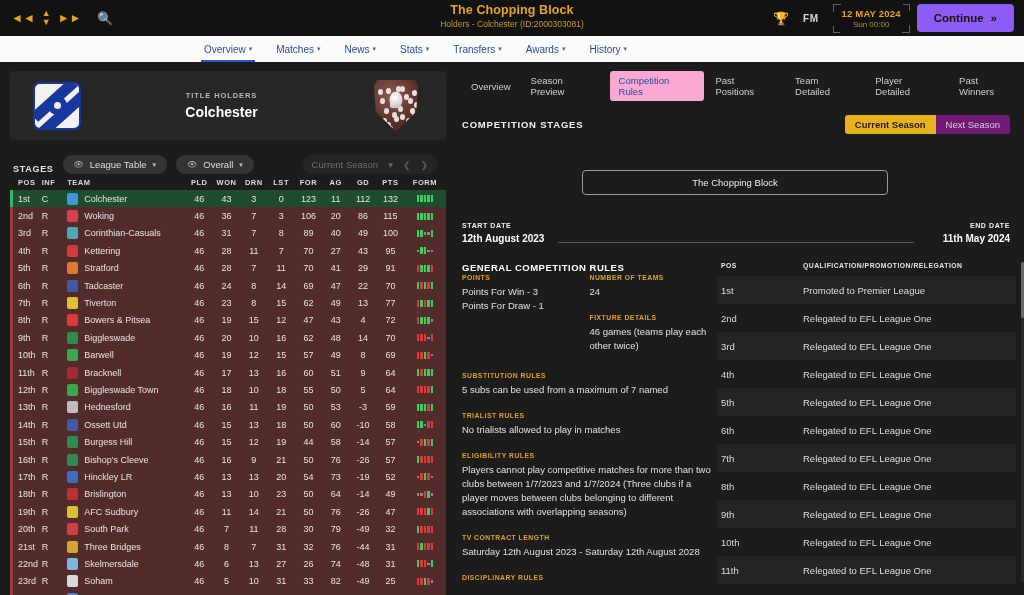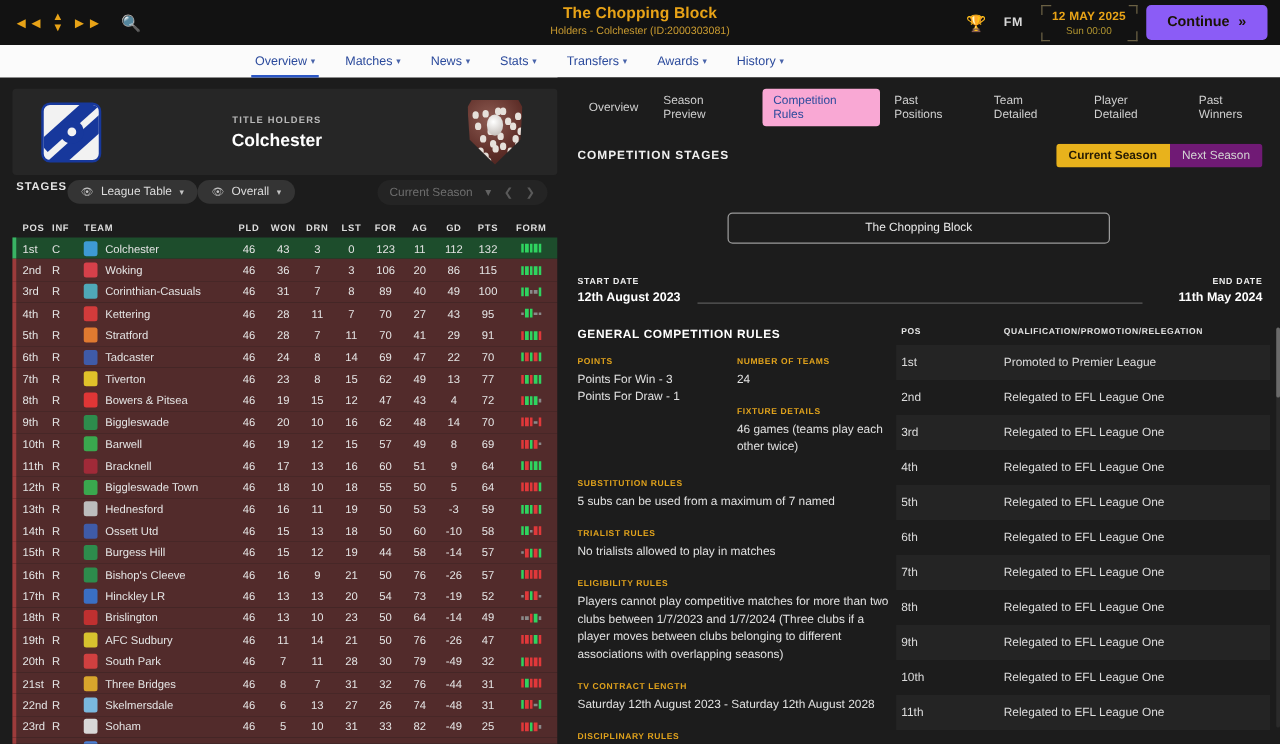--- a/index.html
+++ b/index.html
@@ -226,7 +226,7 @@
     <div class="datebox">
       <span class="dbcorner2"></span>
         <span class="dbcorner3"></span>
-      <div class="date-main">12 MAY 2025</div>
+      <div class="date-main">12 MAY 2024</div>
       <div class="date-sub">Sun 00:00</div>
     </div>
     <button class="continue-btn">

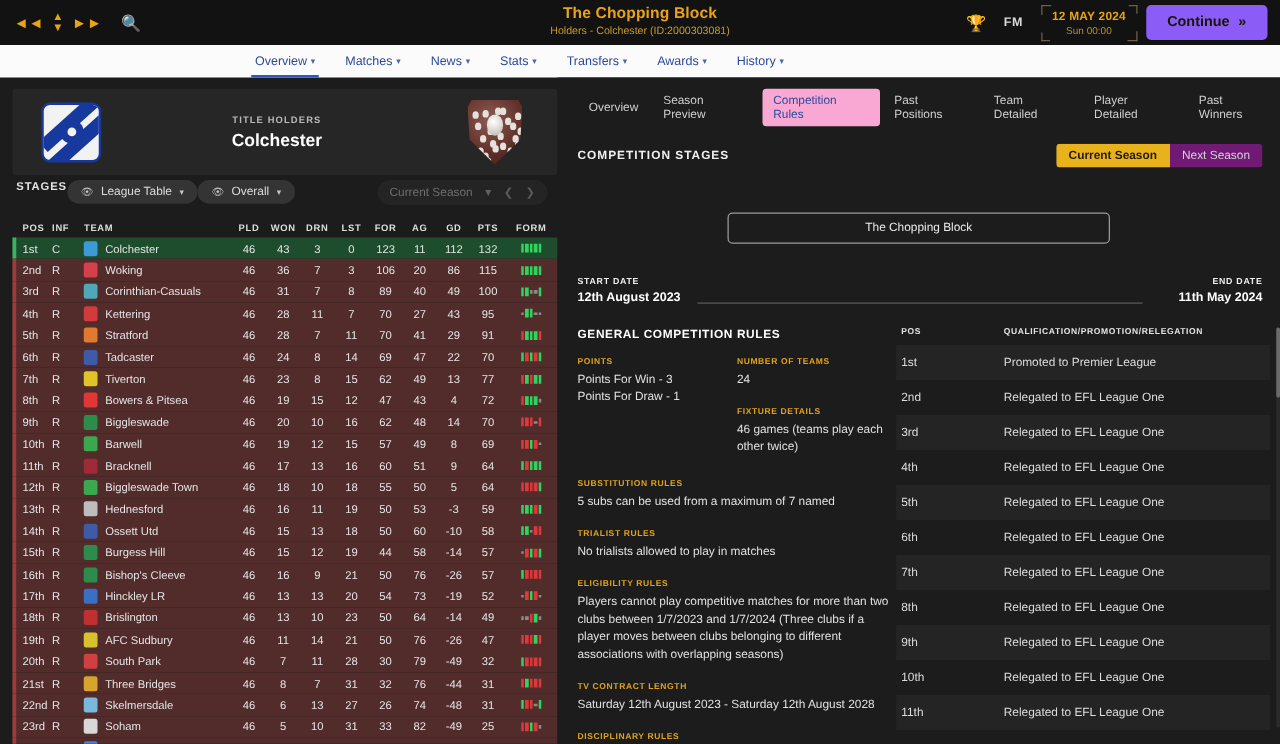--- a/index.html
+++ b/index.html
@@ -116,7 +116,7 @@
   }
 
   
-  .stages-bar { display:flex; align-items:flex-start; height:30px; margin-top:4px; gap:0; }
+  .stages-bar { display:flex; align-items:flex-end; height:30px; margin-top:4px; gap:9px; }
   .stages-lbl { font-size:9px; font-weight:bold; letter-spacing:.7px; color:#e4e4e4; padding-left:3px; }
   .pill {
     background:#343434; border-radius:12px; padding:4px 11px; font-size:9.5px; color:#dcdcdc;

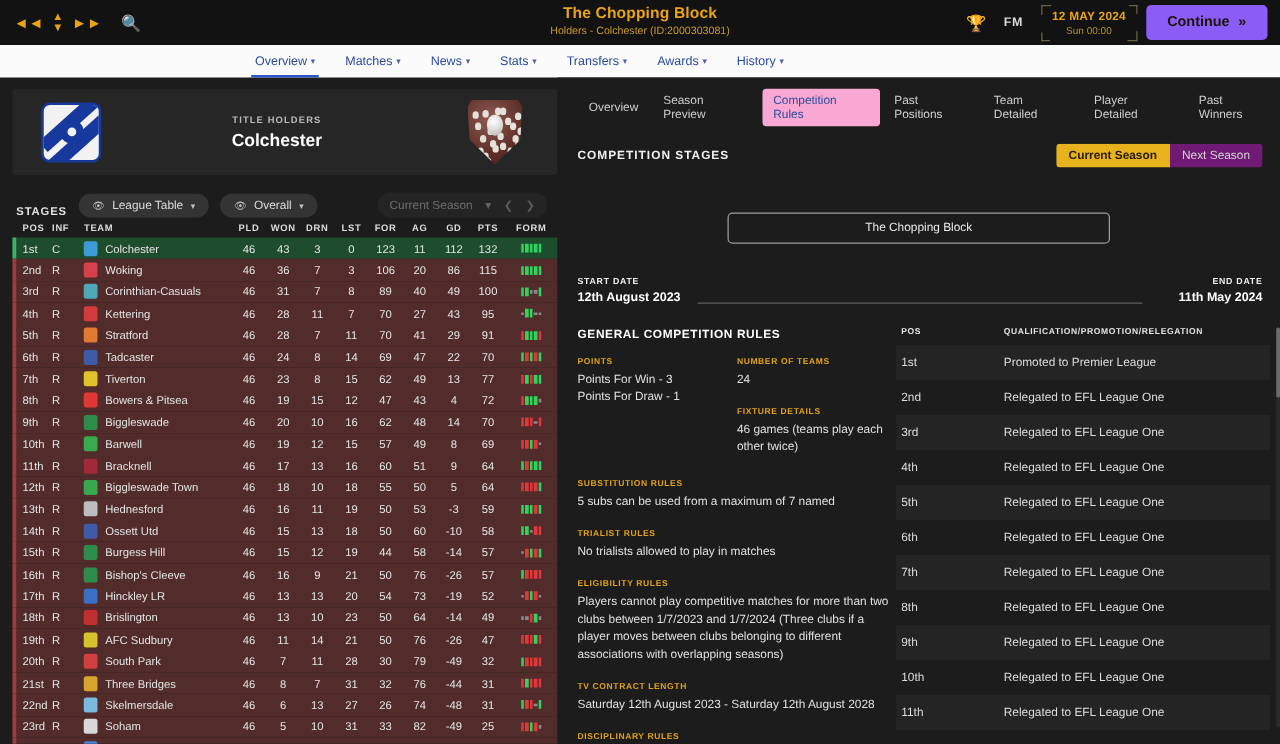--- a/index.html
+++ b/index.html
@@ -185,7 +185,7 @@
 
   .rules-area { display:flex; padding: 18px 0 0 0; }
   .rules-left { width: 271px; padding-left:16px; }
-  .g-title { font-size:9.5px; font-weight:bold; letter-spacing:.5px; color:#fff; margin-bottom:13px; }
+  .g-title { font-size:9.5px; font-weight:bold; letter-spacing:.5px; color:#fff; margin-bottom:1px; }
   .rule-k { font-size:6.8px; font-weight:bold; letter-spacing:.5px; color:#e0a21c; margin-bottom:4px; }
   .rule-v { font-size:9.5px; color:#e0e0e0; line-height:14px; }
   .two-col { display:flex; }

